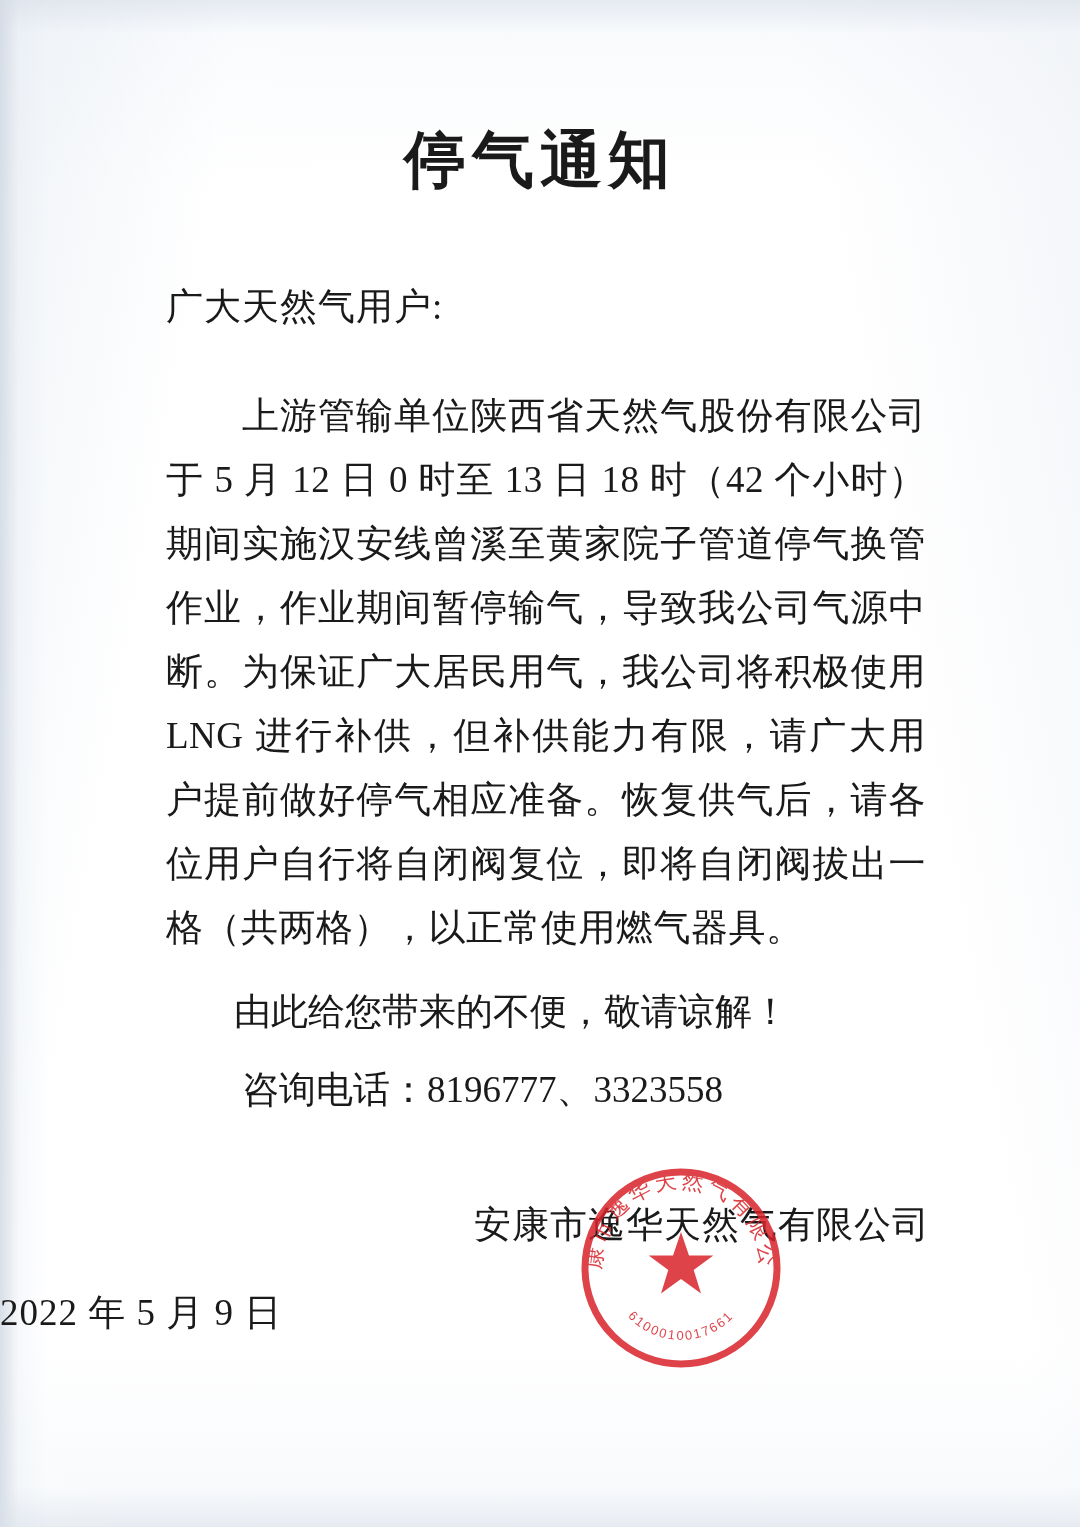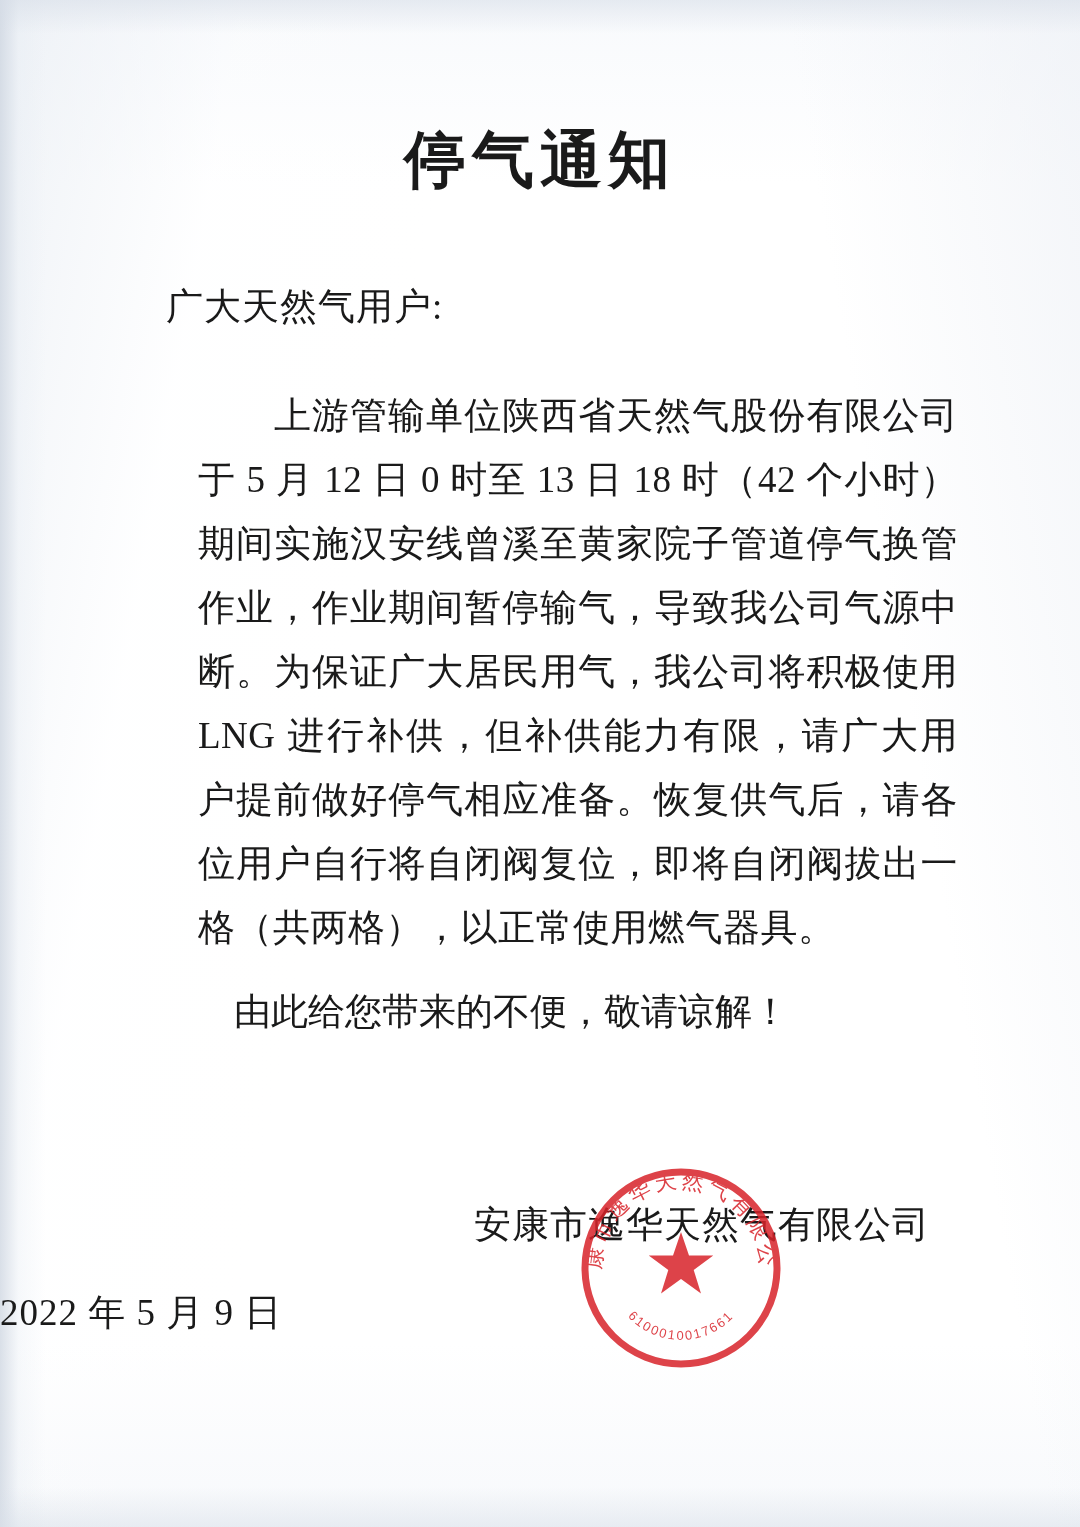--- a/index.html
+++ b/index.html
@@ -83,7 +83,6 @@
     text-align: justify;
     text-justify: inter-ideograph;
     letter-spacing: 0.5px;
-    margin-left: 32px;
   }
 
   .closing {

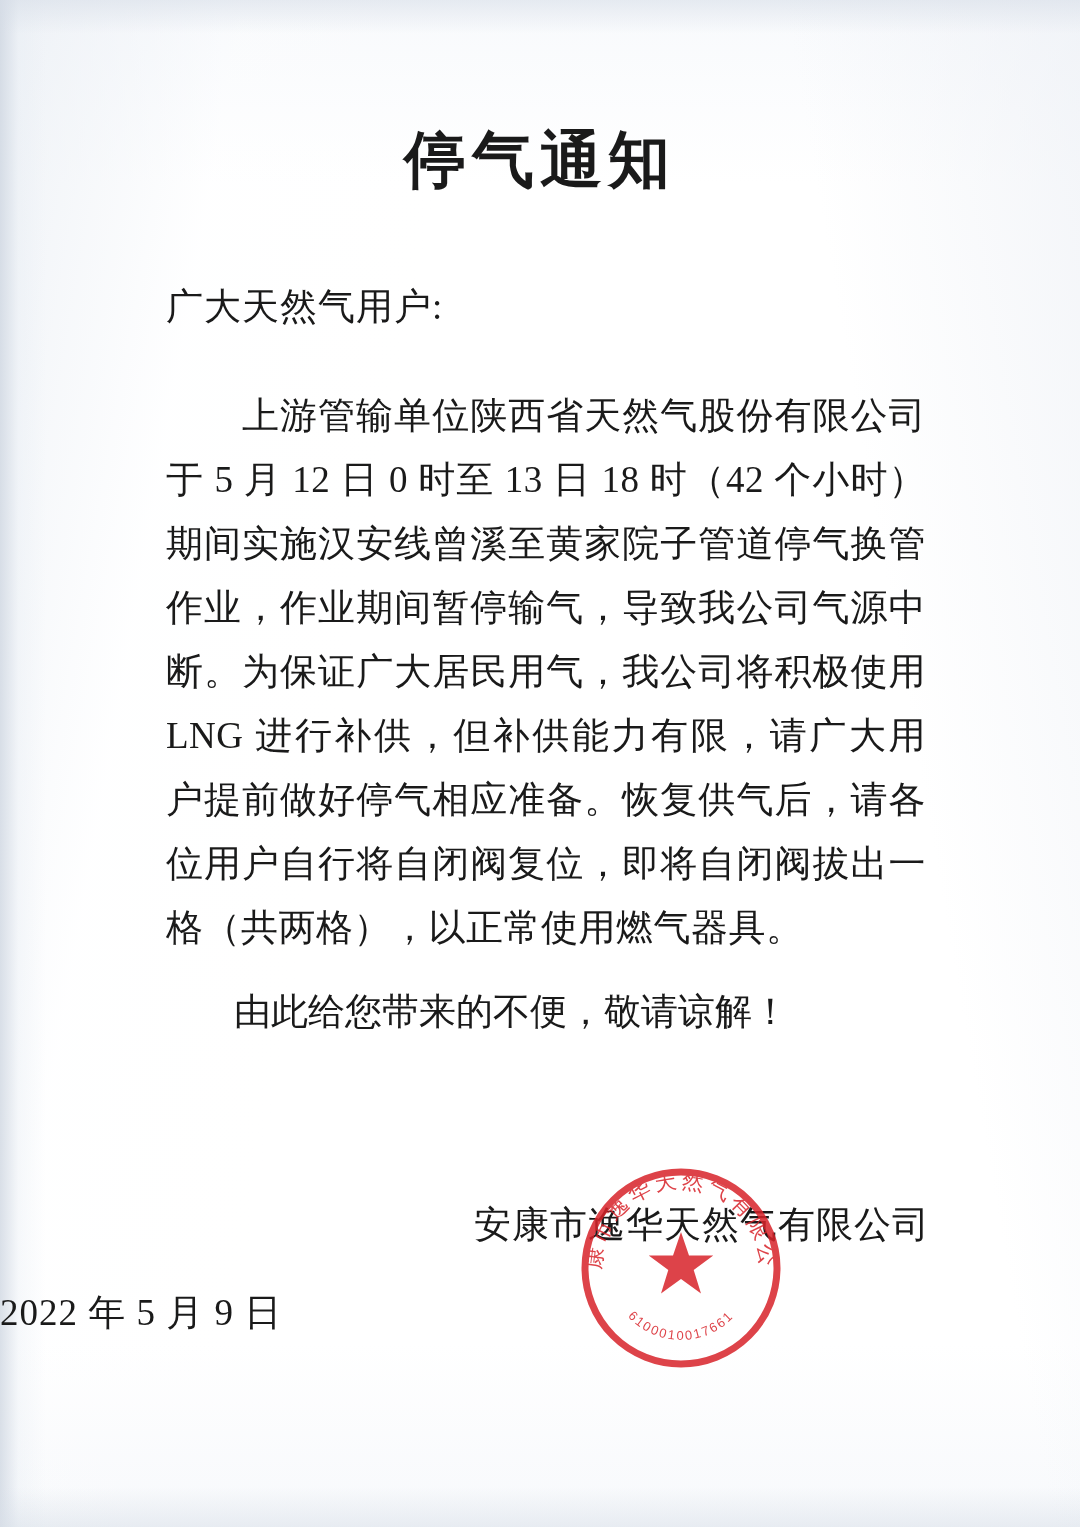--- a/index.html
+++ b/index.html
@@ -154,6 +154,7 @@
 
   <div class="closing">由此给您带来的不便，敬请谅解！</div>
 
+  <div class="hotline">咨询电话：8196777、3323558</div>
 
   <div class="signature">安康市逸华天然气有限公司</div>
 

